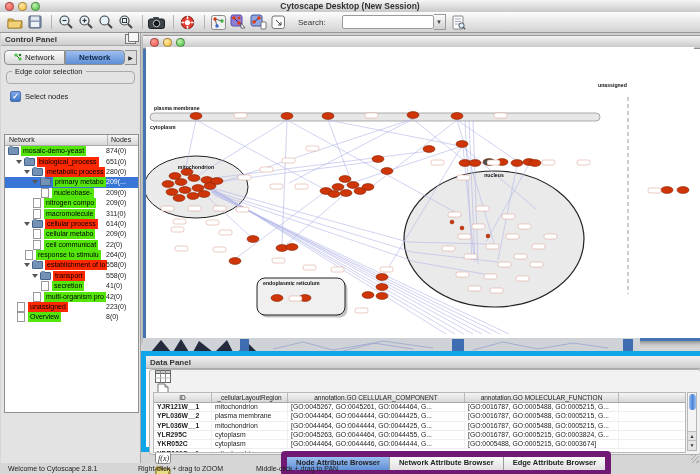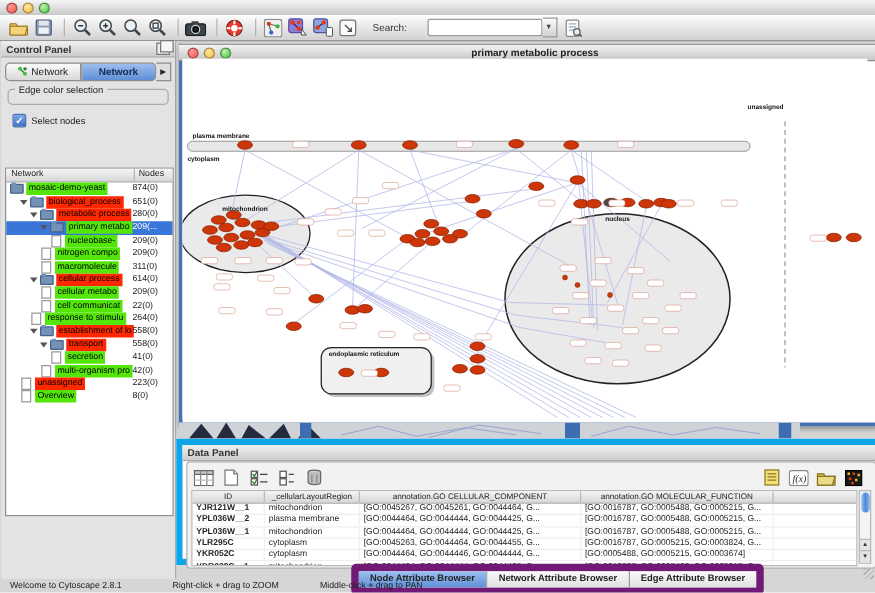--- a/index.html
+++ b/index.html
@@ -108,6 +108,7 @@
       <i class="dot y"></i>
       <i class="dot g"></i>
     </span>
+    <span class="apptitle">Cytoscape Desktop (New Session)</span>
   </div>
 
   <div class="abs toolbar">

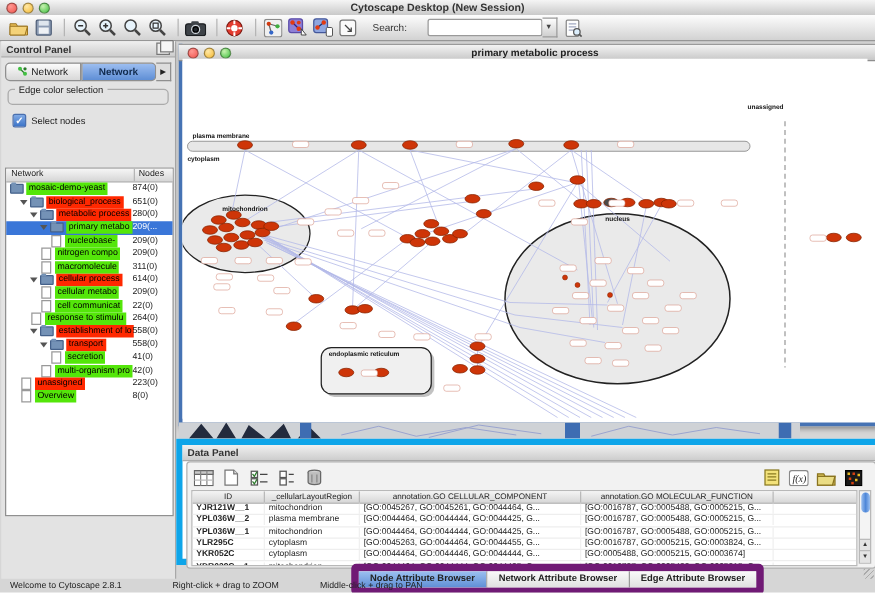--- a/index.html
+++ b/index.html
@@ -357,7 +357,6 @@
         <i class="dot y"></i>
         <i class="dot g"></i>
       </span>
-      <span class="nettitle">primary metabolic process</span>
     </div>
     <div class="canvas">
       <svg width="548" height="288" viewBox="0 0 548 288">

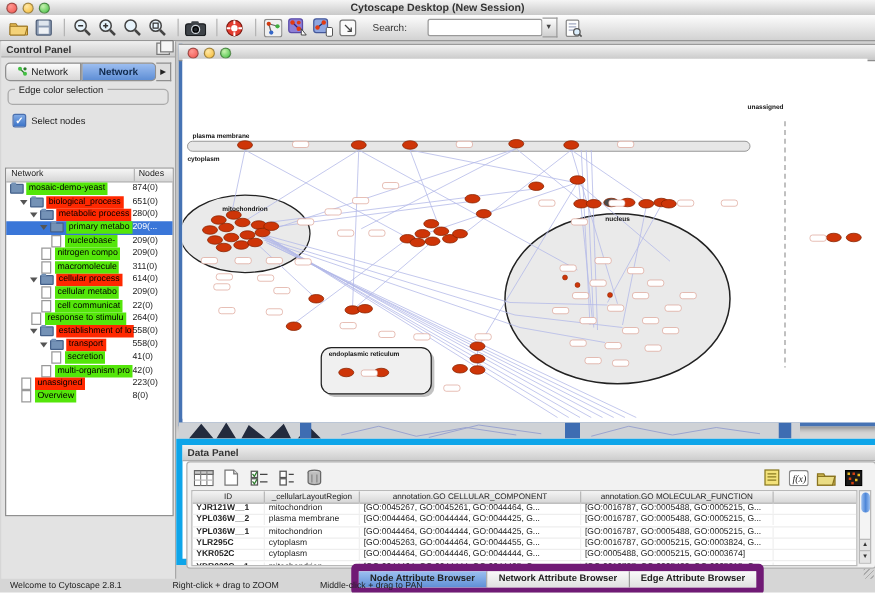--- a/index.html
+++ b/index.html
@@ -75,7 +75,7 @@
   
   .dpanel{left:141px;top:351px;width:588px;height:101px;background:#ffffff;border:5px solid #0ea5e9;box-sizing:border-box;}
   .dbody{position:absolute;left:3px;top:13px;width:550px;height:84px;background:#f2f2f2;border:1px solid #b0b0b0;border-radius:3px;}
-  .dtools{height:20px;display:flex;align-items:flex-end;padding:0 4px;}
+  .dtools{height:20px;display:flex;align-items:flex-start;padding:0 4px;flex-direction:column;}
   .dticon{width:18px;height:16px;display:inline-flex;align-items:center;justify-content:center;margin-right:4px;}
   .dspacer{flex:1;}
   .dtable{position:absolute;left:3px;top:22px;width:531px;height:59px;background:#fff;border:1px solid #b8b8b8;overflow:hidden;}

